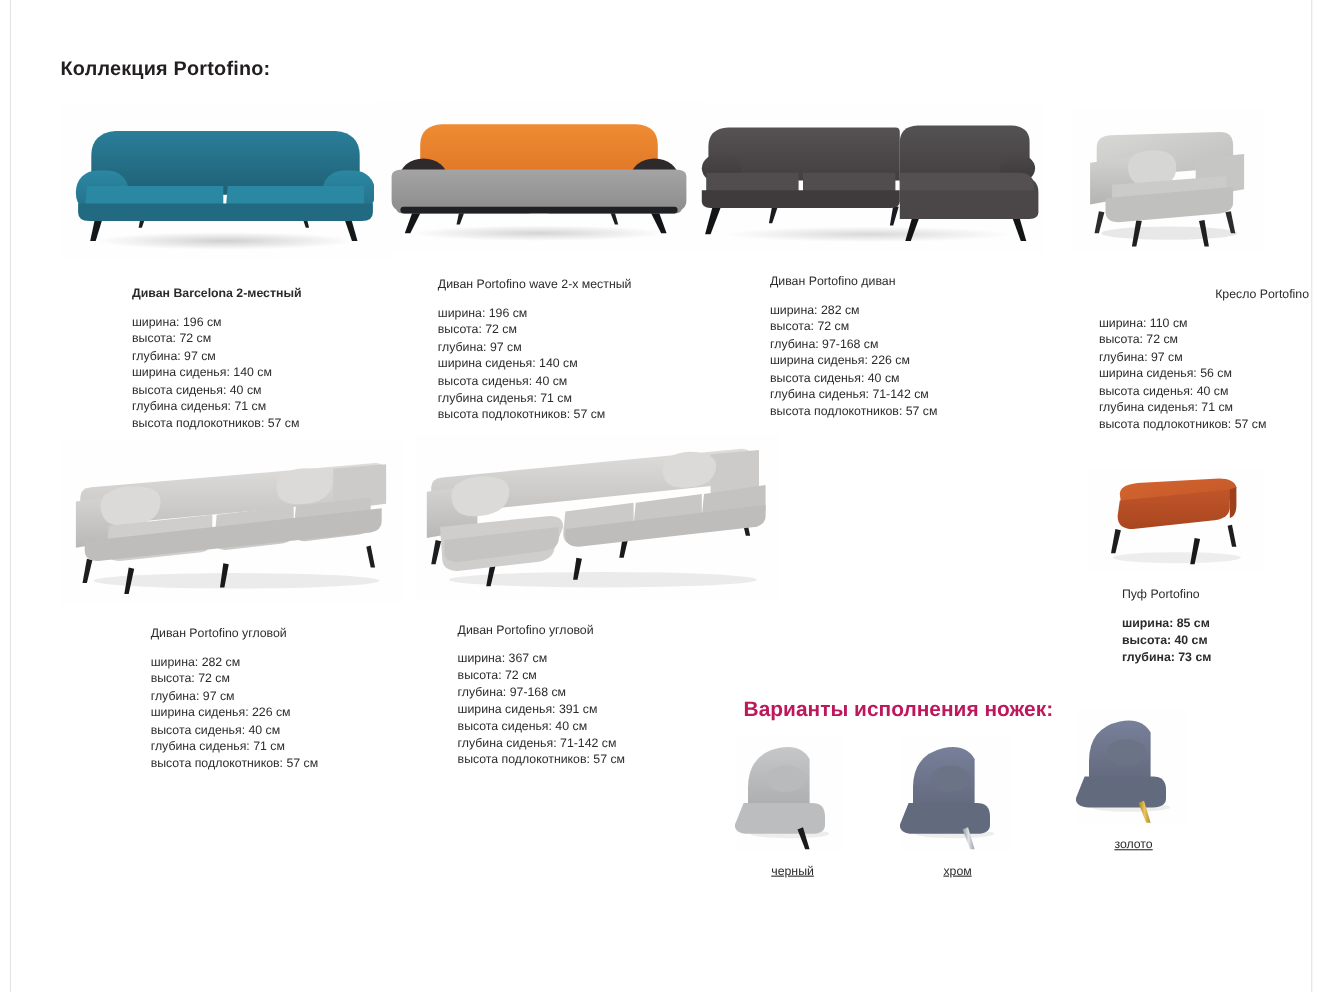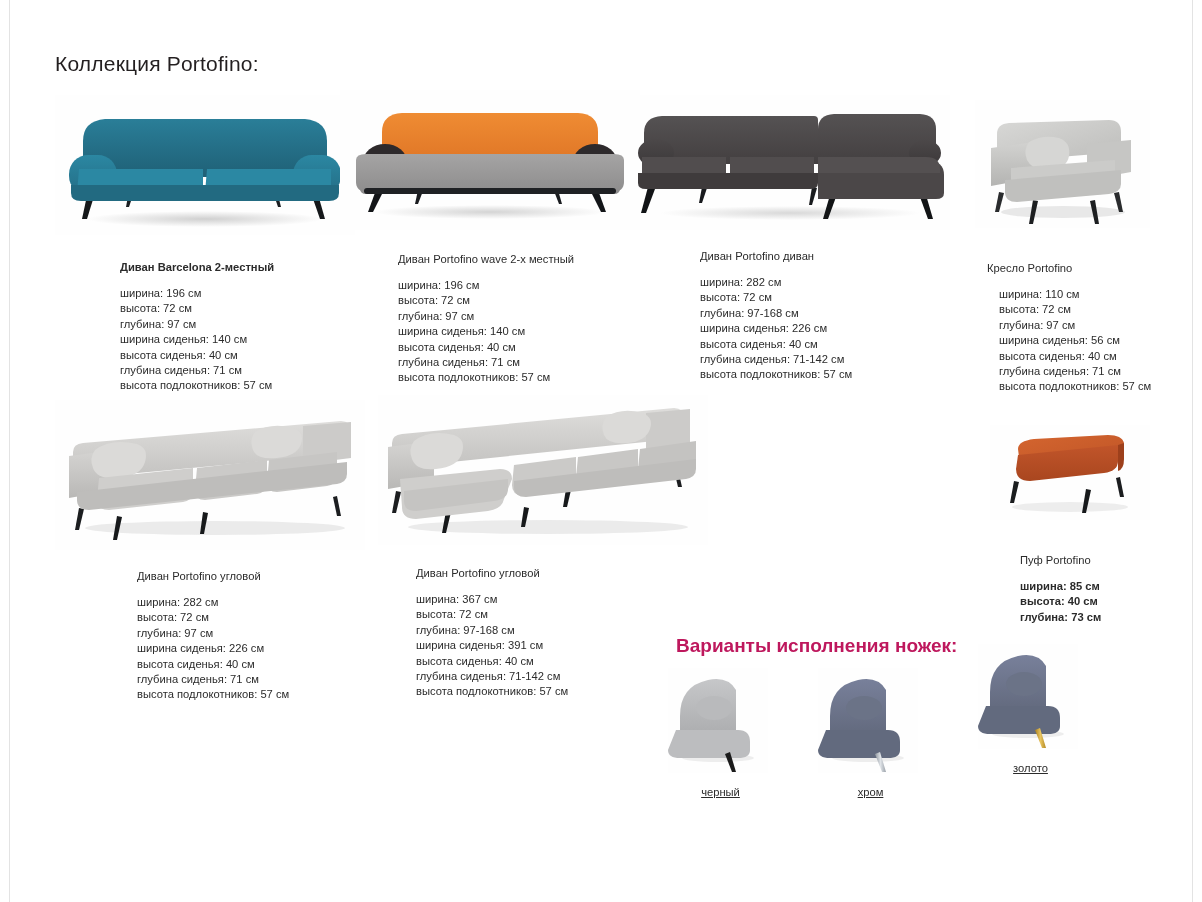--- a/index.html
+++ b/index.html
@@ -30,8 +30,8 @@
     position: absolute;
     left: 55px;
     top: 52px;
-    font-size: 21px;
-    font-weight: normal;
+    font-size: 18px;
+    font-weight: bold;
     letter-spacing: 0.2px;
     color: #231f20;
   }

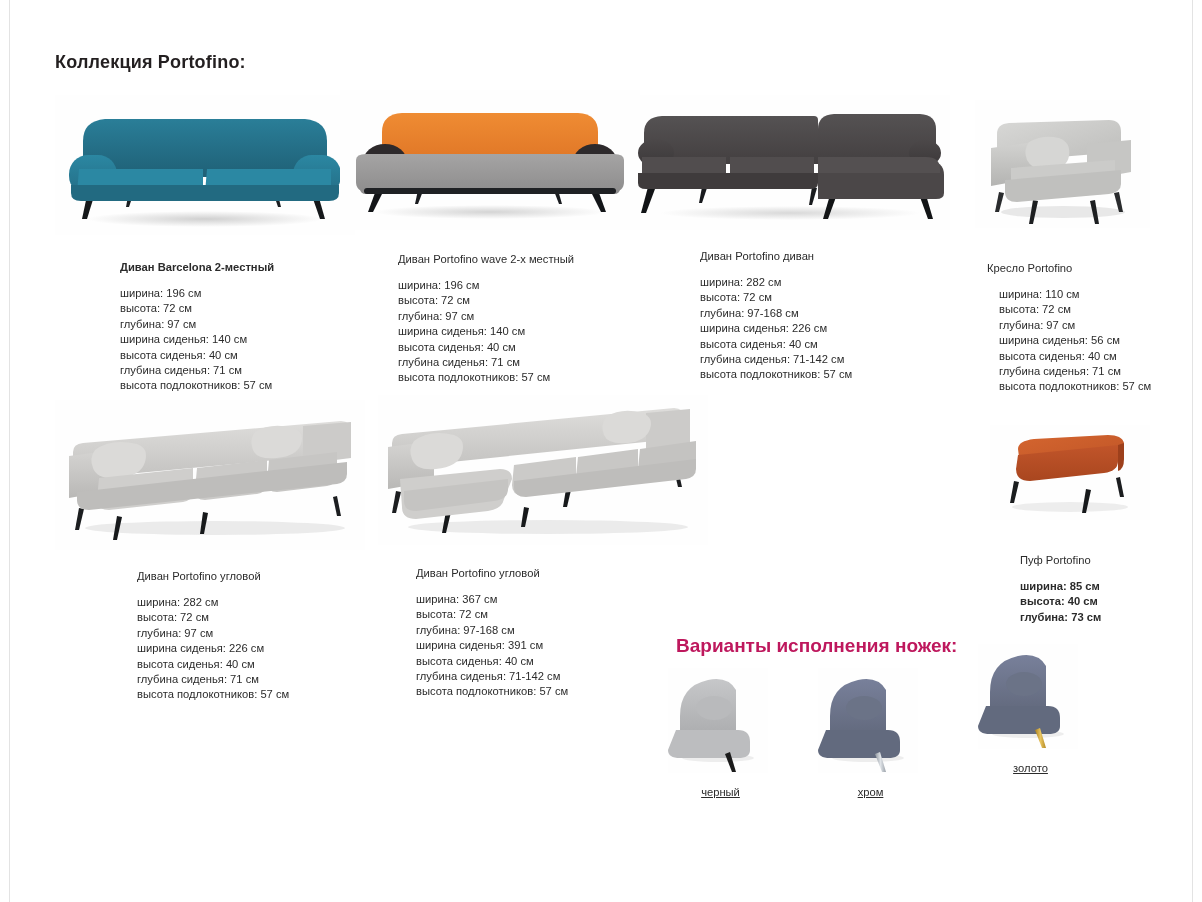--- a/index.html
+++ b/index.html
@@ -271,7 +271,7 @@
         <path d="M30 80 l116 -10 v14 q0 8 -12 10 l-92 8 q-12 0 -12 -10 z" fill="#c0c0be"></path>
       </svg>
     </div>
-    <div class="pname" style="margin-top:34px; margin-left:12px;">Кресло Portofino</div>
+    <div class="pname" style="margin-top:34px; margin-left:12px;text-align:right;">Кресло Portofino</div>
     <div class="specs" style="margin-left:24px;">
       <div>ширина: 110 см</div>
       <div>высота: 72 см</div>

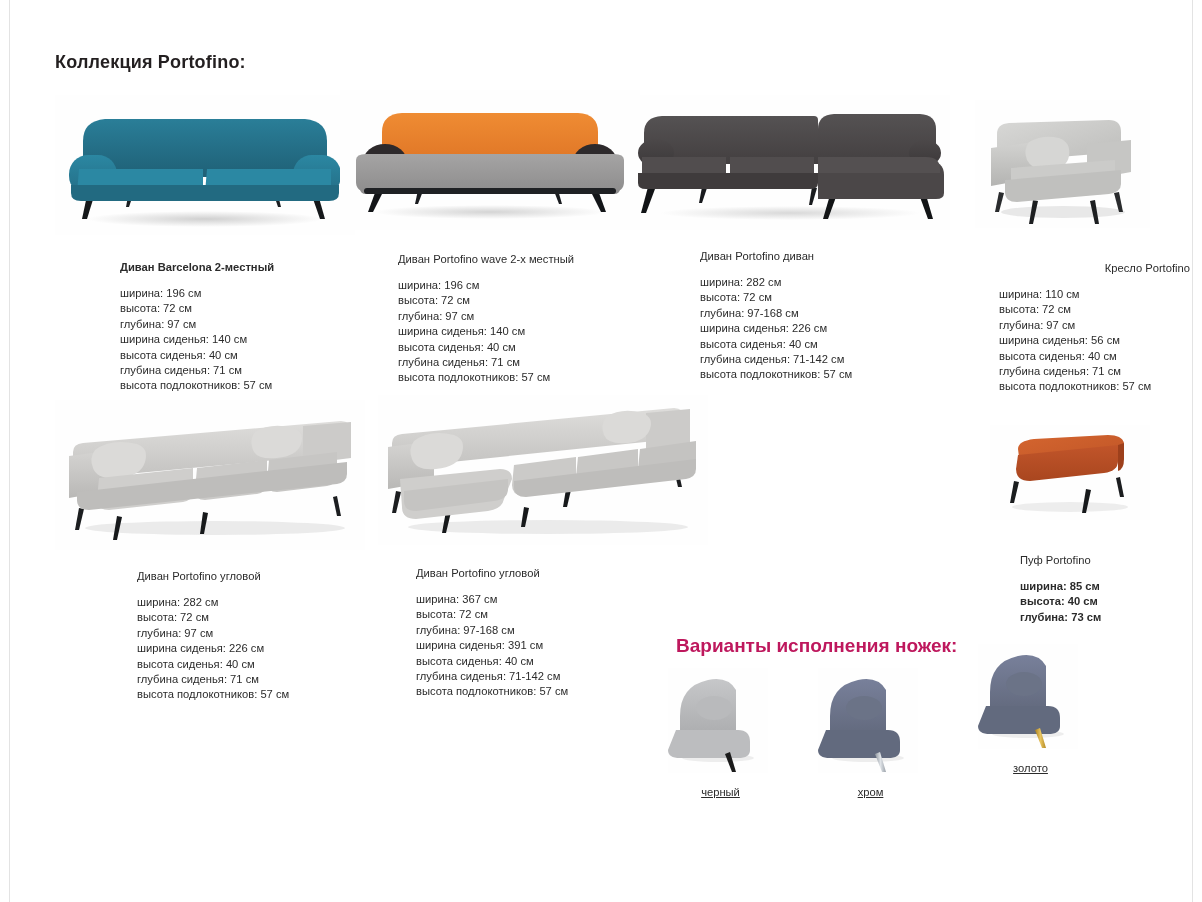--- a/index.html
+++ b/index.html
@@ -411,7 +411,7 @@
         <path d="M128 20 l6 -2 v16 q0 10 -6 12 z" fill="#9d401c"></path>
       </svg>
     </div>
-    <div class="pname" style="margin-top:34px; margin-left:30px;">Пуф Portofino</div>
+    <div class="pname" style="margin-top:15px; margin-left:30px;">Пуф Portofino</div>
     <div class="specs" style="margin-left:30px;font-weight:bold;">
       <div>ширина: 85 см</div>
       <div>высота: 40 см</div>

